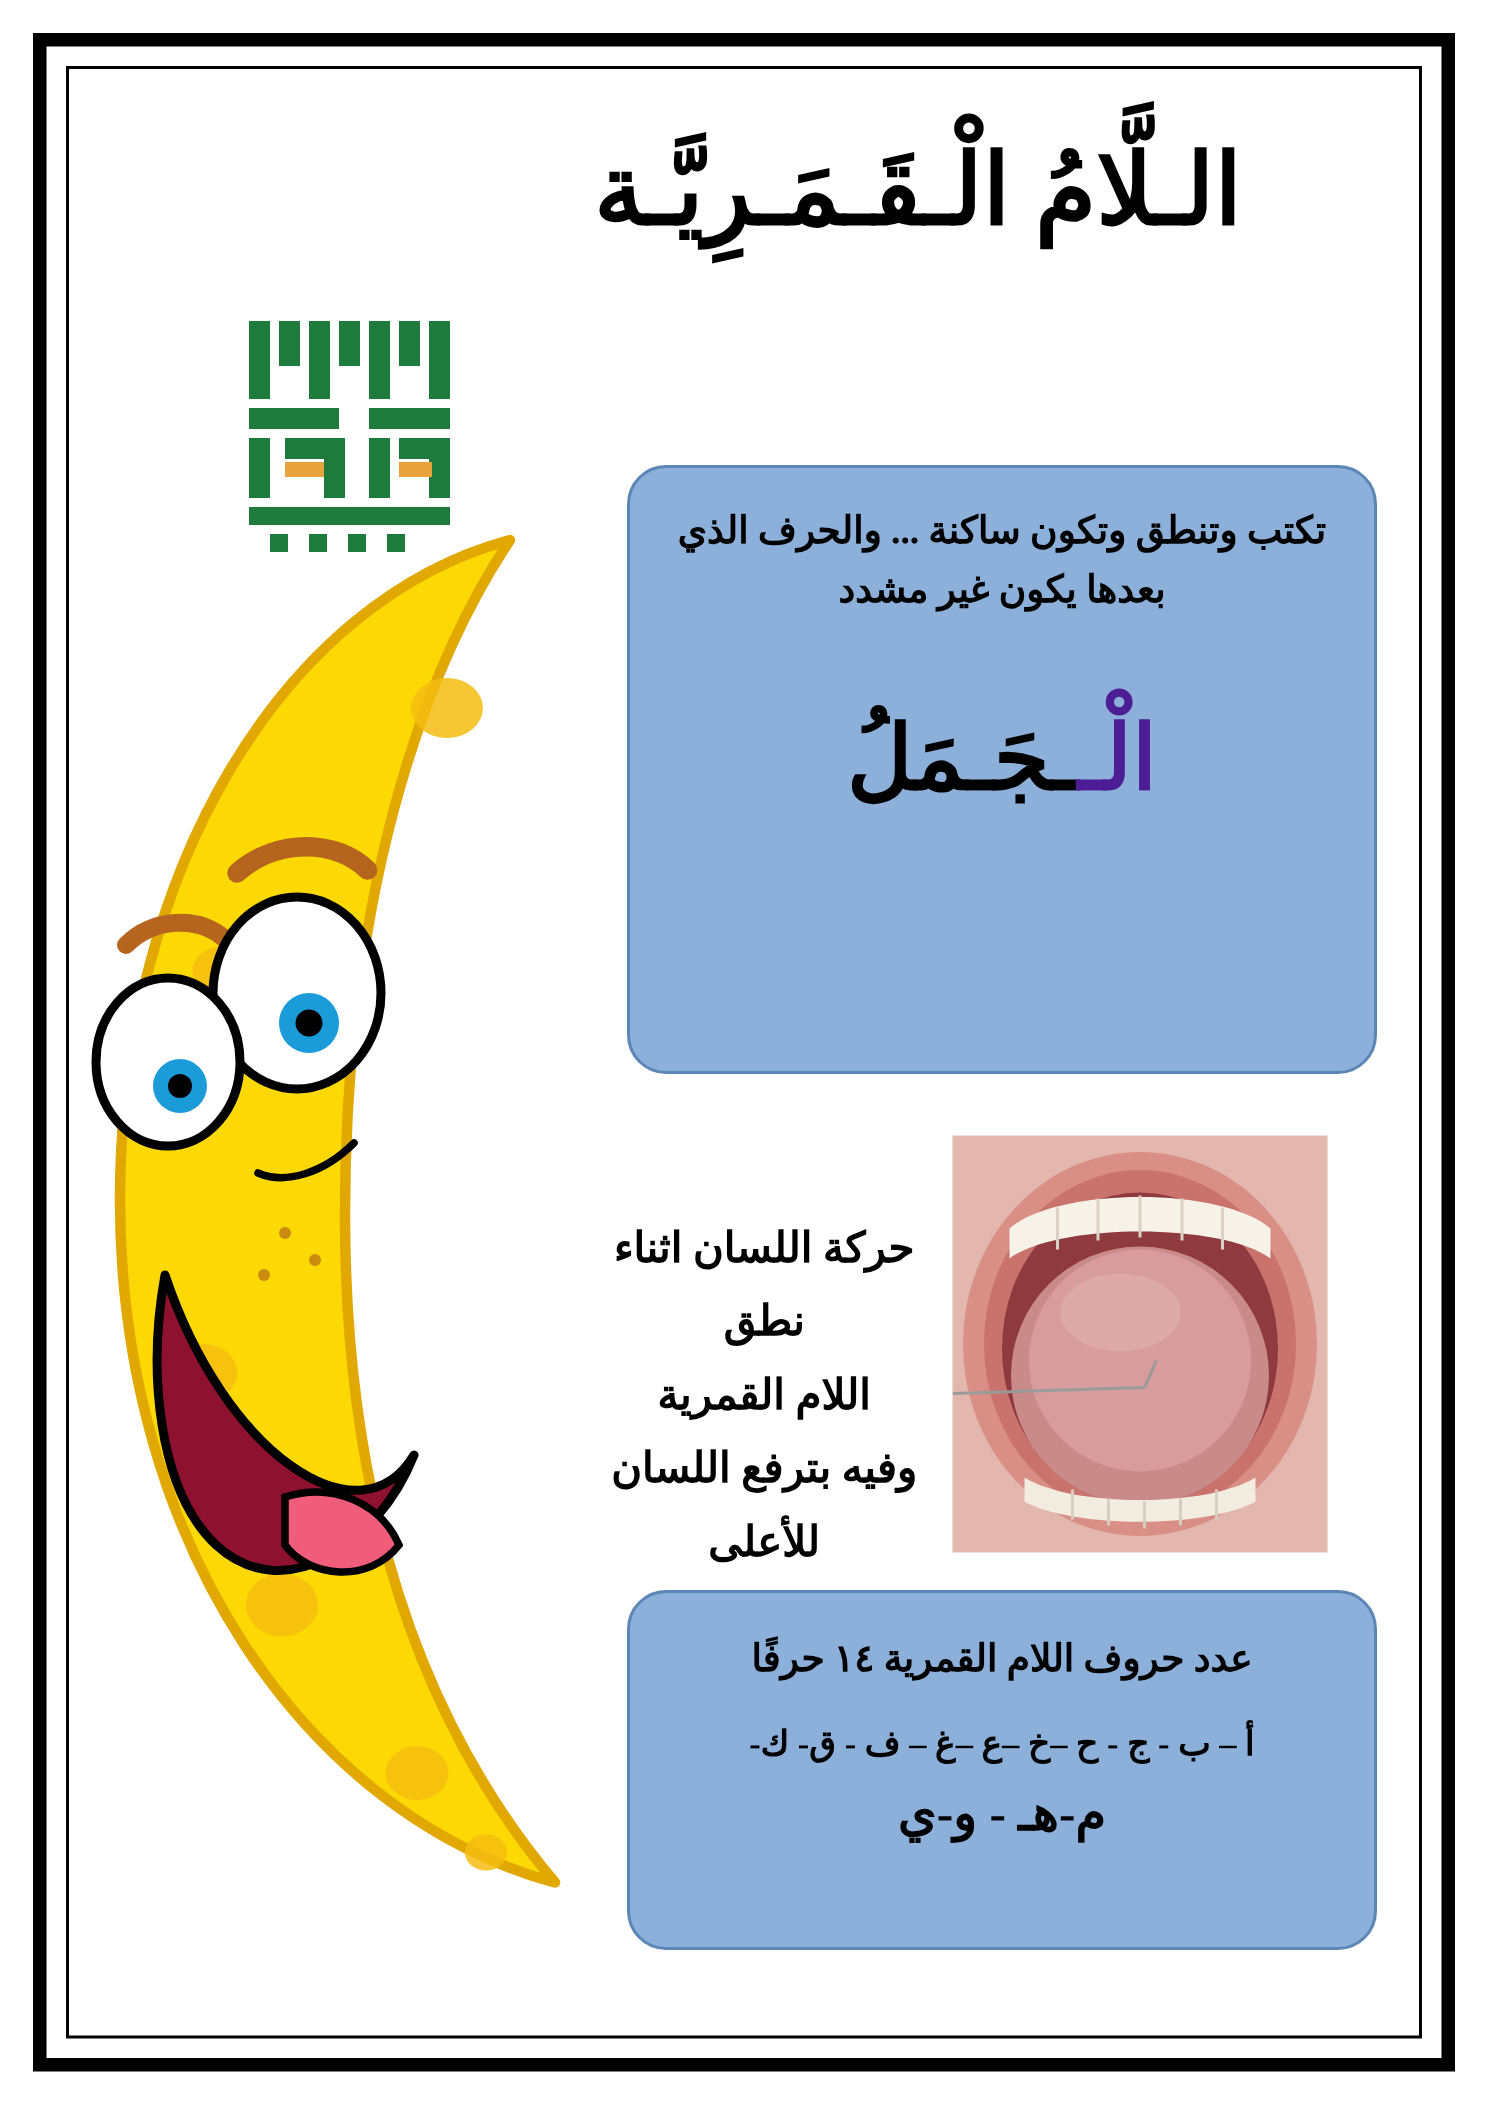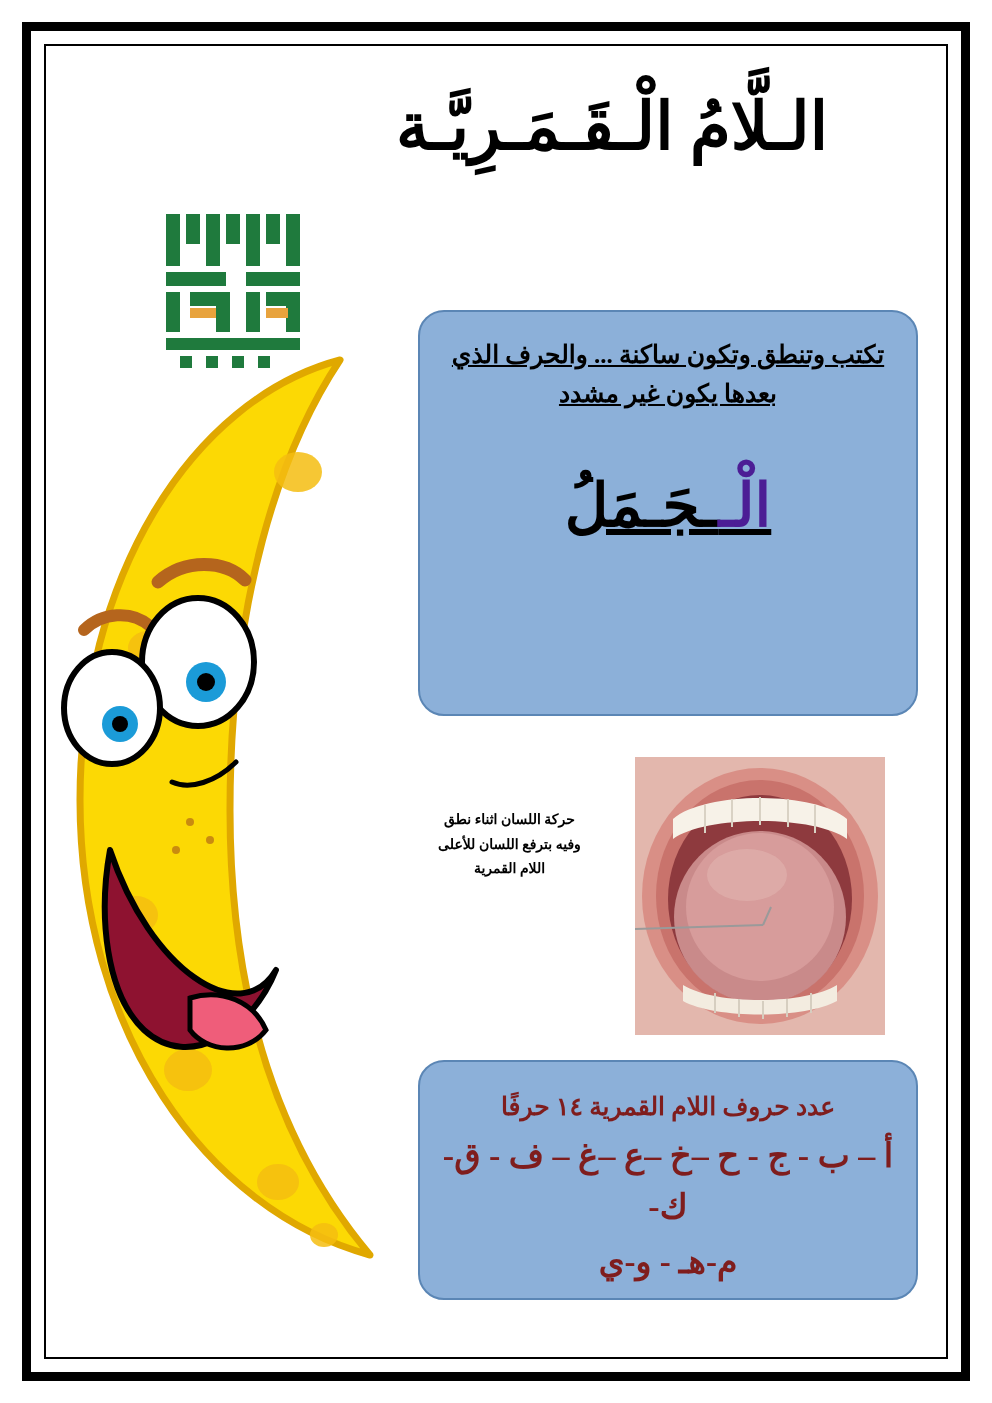--- a/index.html
+++ b/index.html
@@ -93,7 +93,6 @@
     width: 500px;
     height: 406px;
     padding: 24px 28px 0 28px;
-    text-decoration: underline;
   }
   .panel-def .def-text {
     font-family: "Liberation Serif", serif;

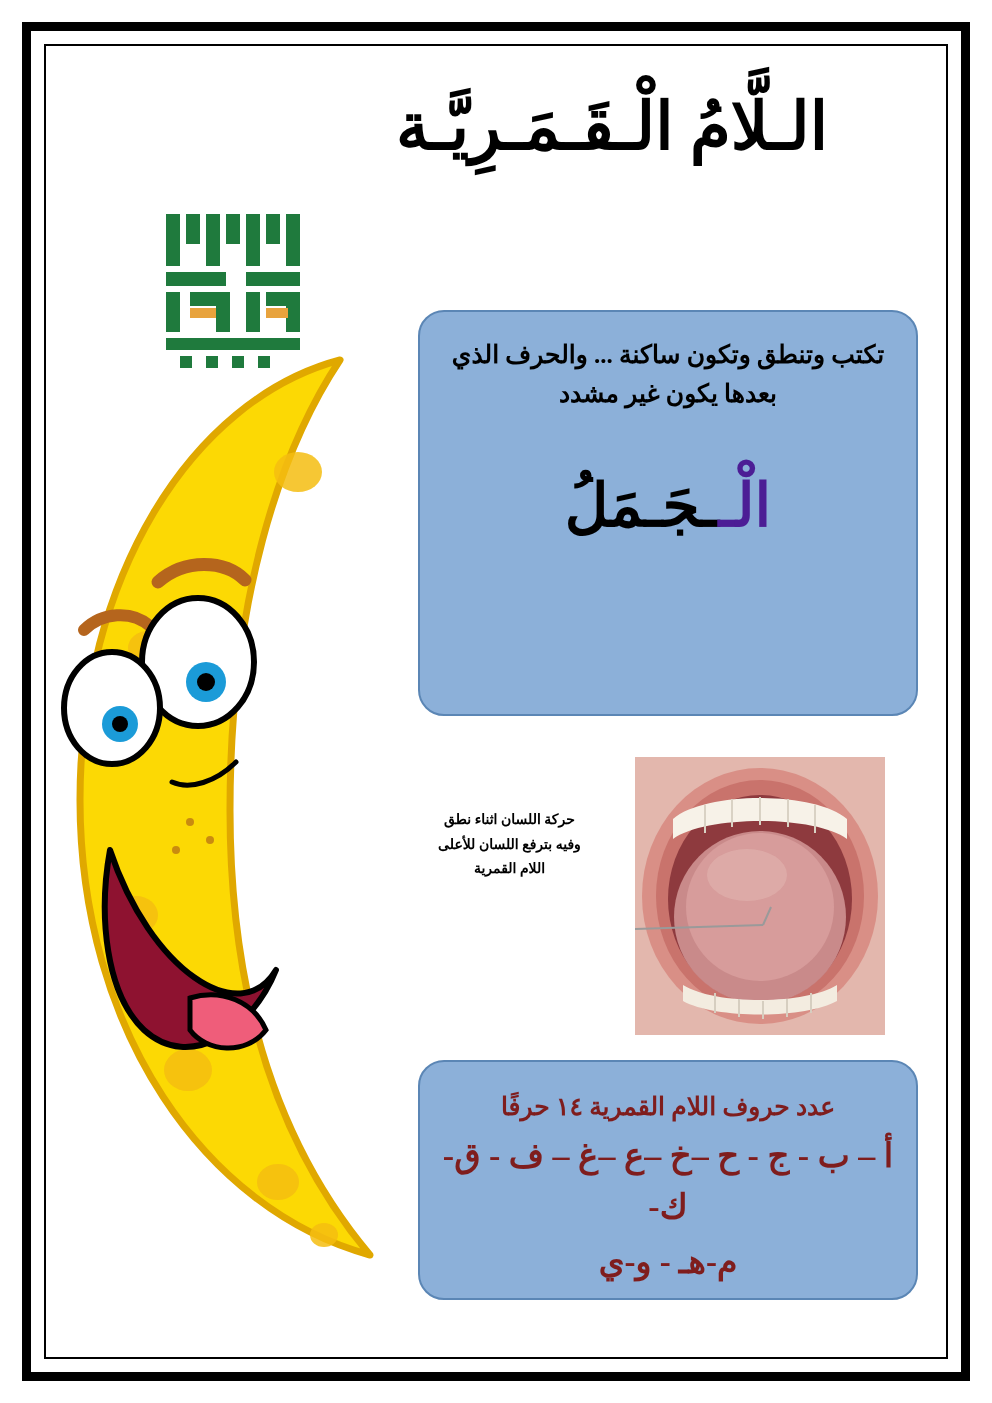--- a/index.html
+++ b/index.html
@@ -153,7 +153,7 @@
     text-align: center;
     direction: rtl;
     font-family: "Liberation Serif", serif;
-    font-size: 14px;
+    font-size: 28px;
     font-weight: bold;
     color: #000000;
     line-height: 1.75;

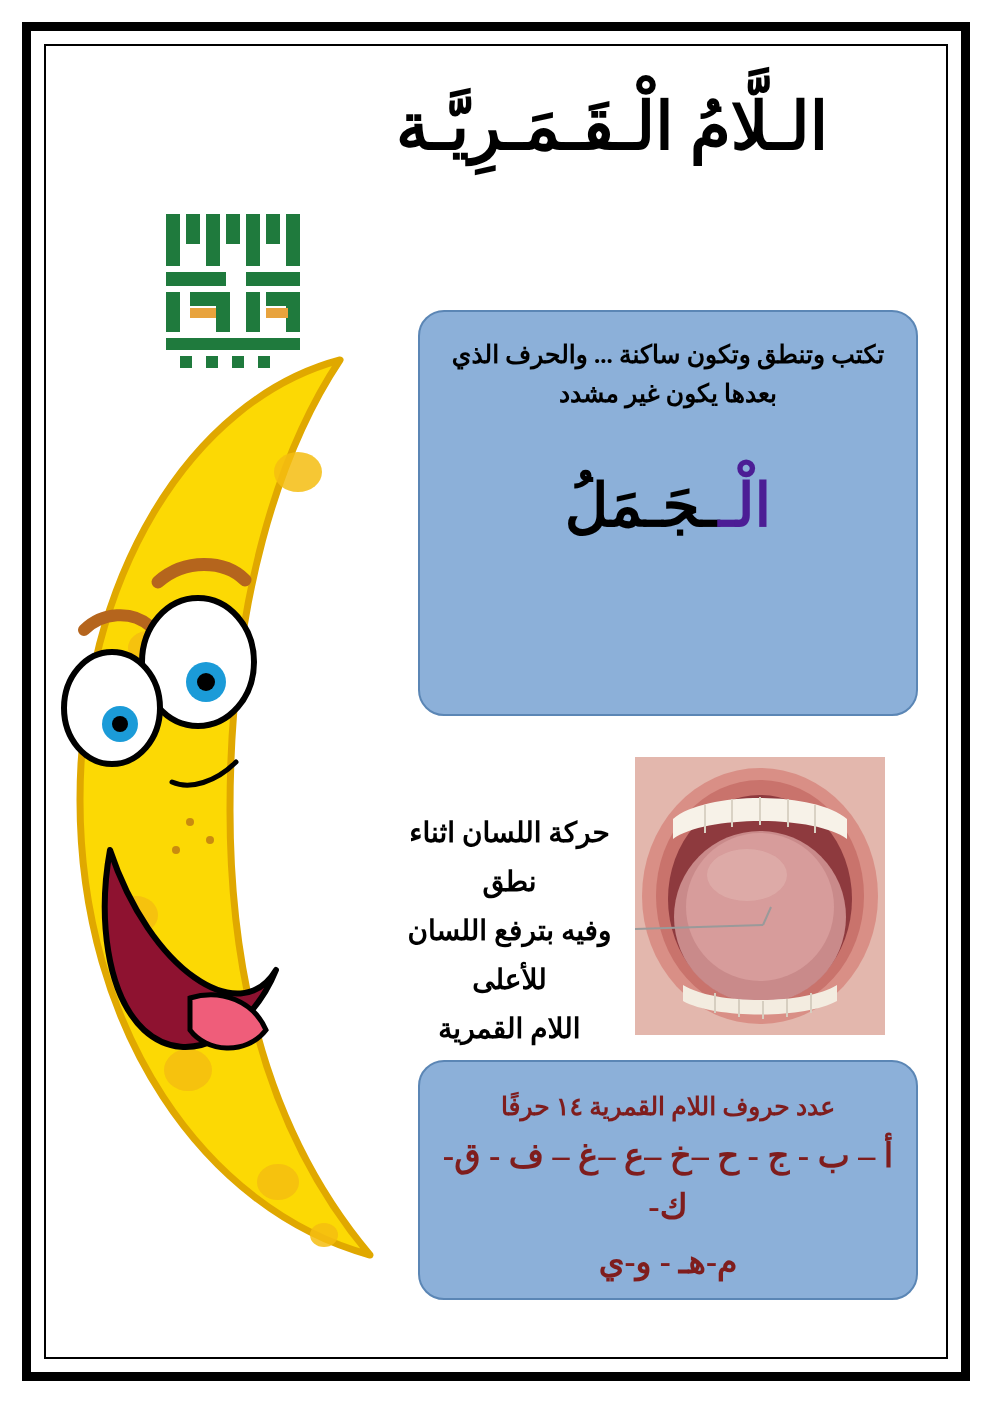--- a/index.html
+++ b/index.html
@@ -285,8 +285,8 @@
 
   <div class="mouth-caption">
     <div>حركة اللسان اثناء نطق</div>
+    <div>اللام القمرية</div>
     <div>وفيه بترفع اللسان للأعلى</div>
-    <div>اللام القمرية</div>
   </div>
 
   <div class="panel panel-letters">

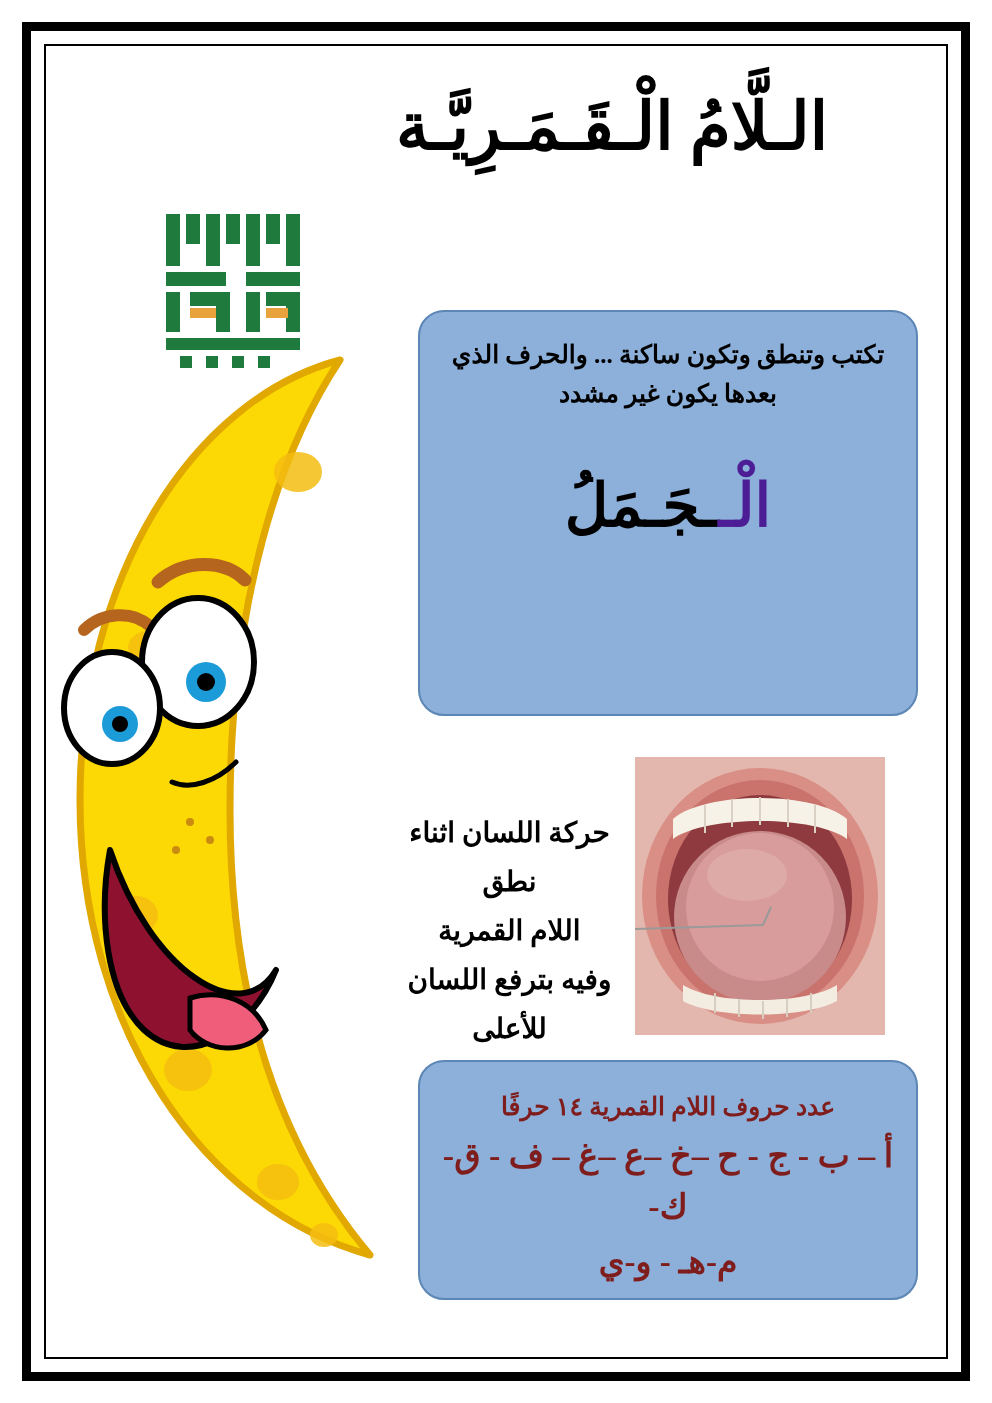--- a/index.html
+++ b/index.html
@@ -125,7 +125,7 @@
   .panel-letters div {
     font-family: "Liberation Serif", serif;
     font-weight: bold;
-    color: #7f1d1d;
+    color: #000000;
     text-align: center;
     line-height: 1.5;
   }

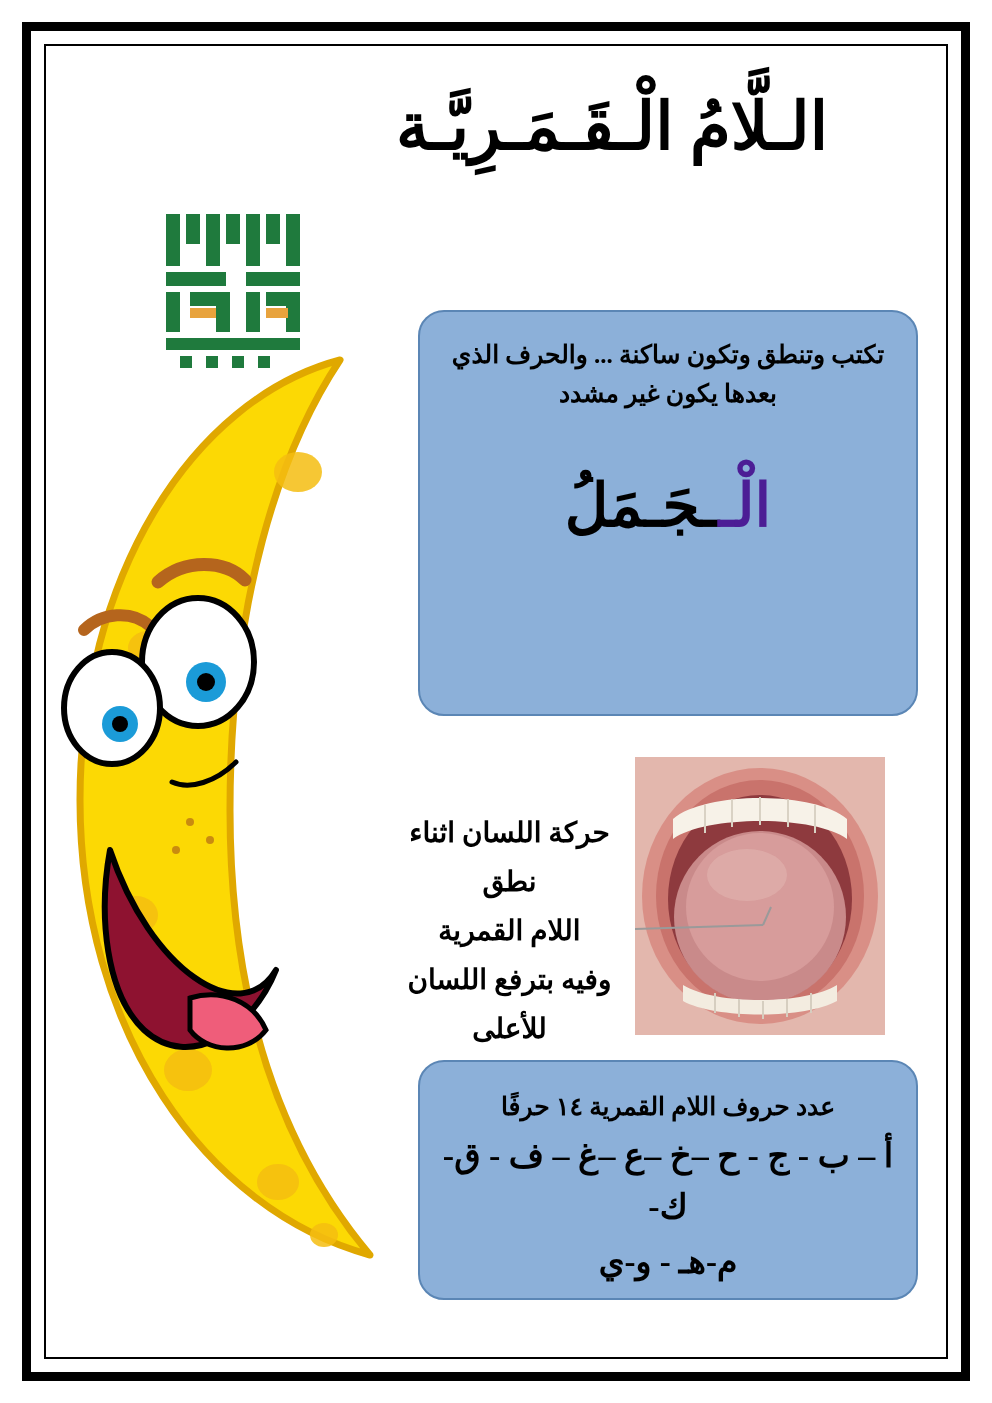--- a/index.html
+++ b/index.html
@@ -130,7 +130,7 @@
     line-height: 1.5;
   }
   .panel-letters .l1 { font-size: 25px; }
-  .panel-letters .l2 { font-size: 34px; margin-top: 4px; }
+  .panel-letters .l2 { font-size: 23px; margin-top: 20px; }
   .panel-letters .l3 { font-size: 33px; margin-top: 6px; }
 
   

